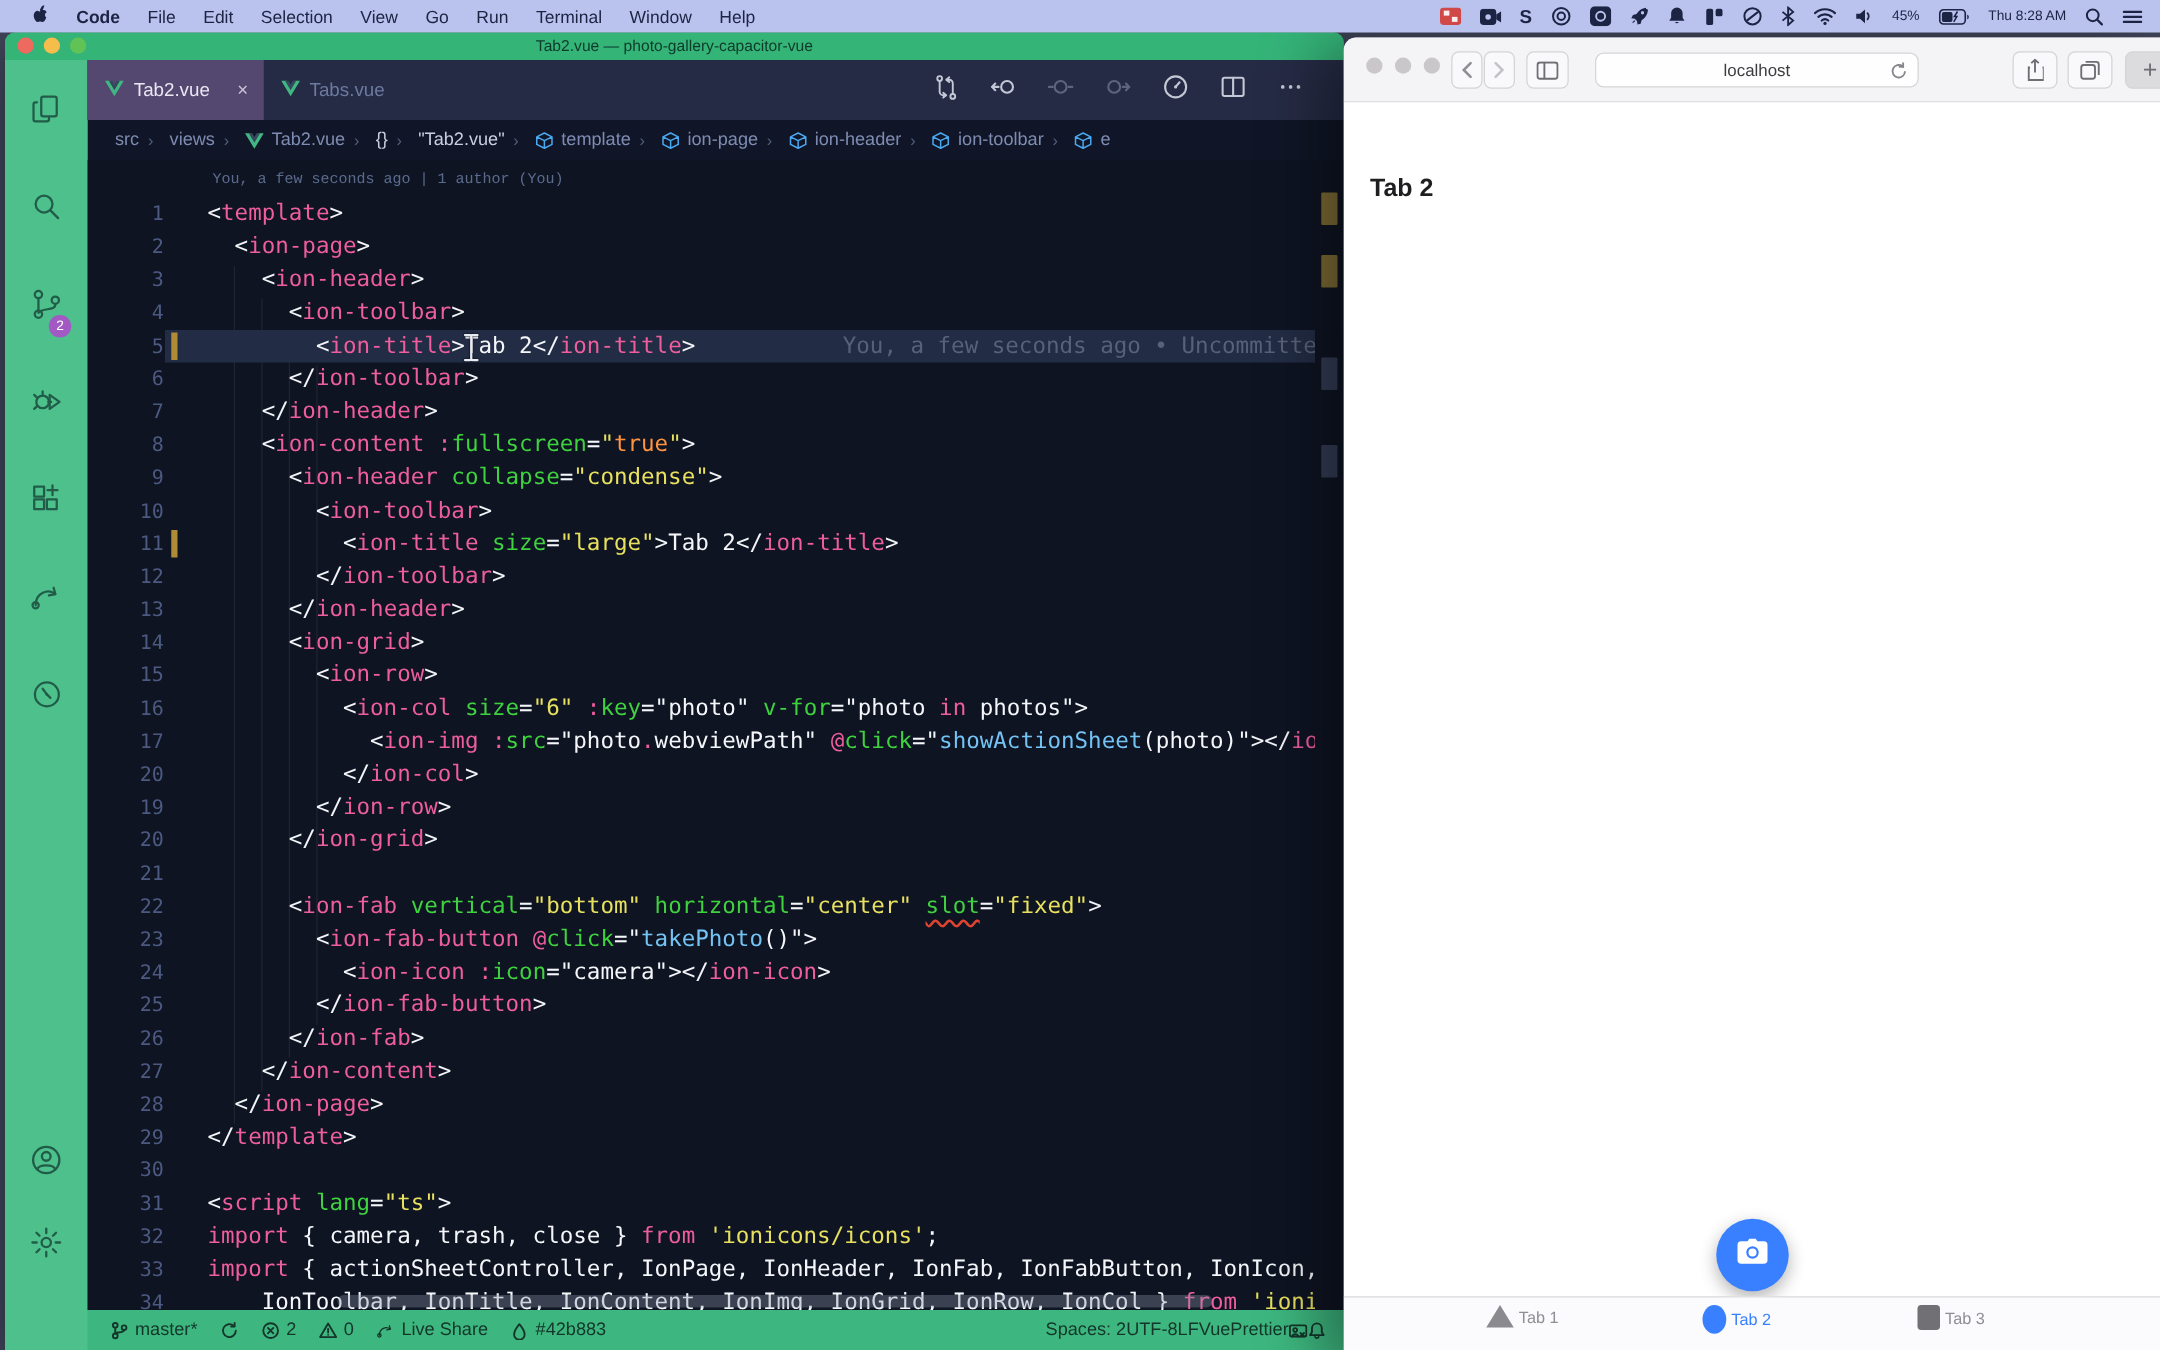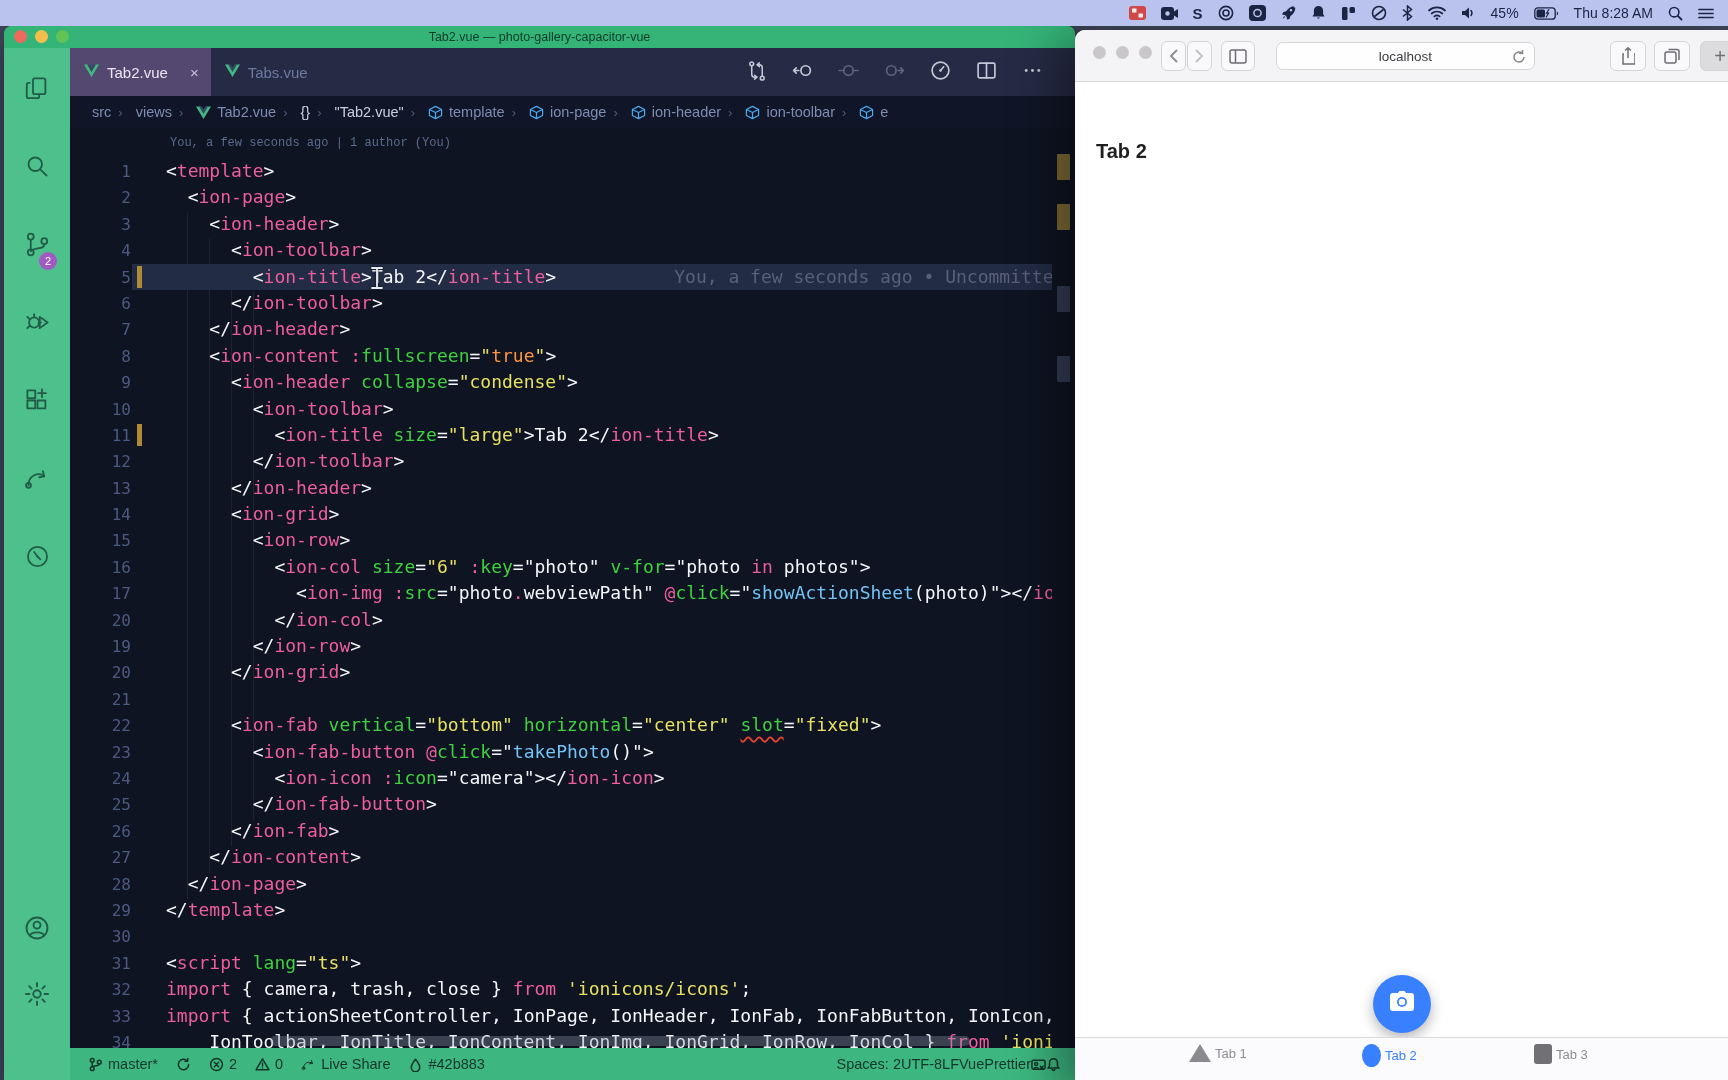--- a/index.html
+++ b/index.html
@@ -112,6 +112,24 @@
 <body>
 
 <div class="menubar">
+  <div class="mleft">
+    <span class="mitem">
+      <svg viewBox="0 0 15 18" width="14" height="17">
+          <path fill="#1c2444" d="M7.6 4.6c.9-1.9 2.9-2.1 2.9-2.1s.3 1.7-.9 2.9c1-.3 3 .1 3.7 1.7-2.2 1-1.8 3.4-.4 4.4-.5 1.7-1.6 4.1-3.3 4.1-.8 0-1-.5-2-.5s-1.3.5-2 .5c-1.7 0-3.5-3.1-3.5-5.6 0-2.8 2.2-4.2 3.7-4 .8.1 1.3.6 1.8.6z"></path>
+          <path fill="#1c2444" d="M8.7 2.7C9.2 1.9 10.3 1.2 11.2 1.2c0 .9-.5 1.9-1.1 2.4-.5.4-1.2.7-1.7.6 0-.5.1-1 .3-1.5z"></path>
+        </svg>
+    </span>
+    <span class="mitem bold">Code</span>
+    <span class="mitem">File</span>
+    <span class="mitem">Edit</span>
+    <span class="mitem">Selection</span>
+    <span class="mitem">View</span>
+    <span class="mitem">Go</span>
+    <span class="mitem">Run</span>
+    <span class="mitem">Terminal</span>
+    <span class="mitem">Window</span>
+    <span class="mitem">Help</span>
+  </div>
   <div class="mright">
     <span>
         <svg width="17" height="14" viewBox="0 0 17 14">

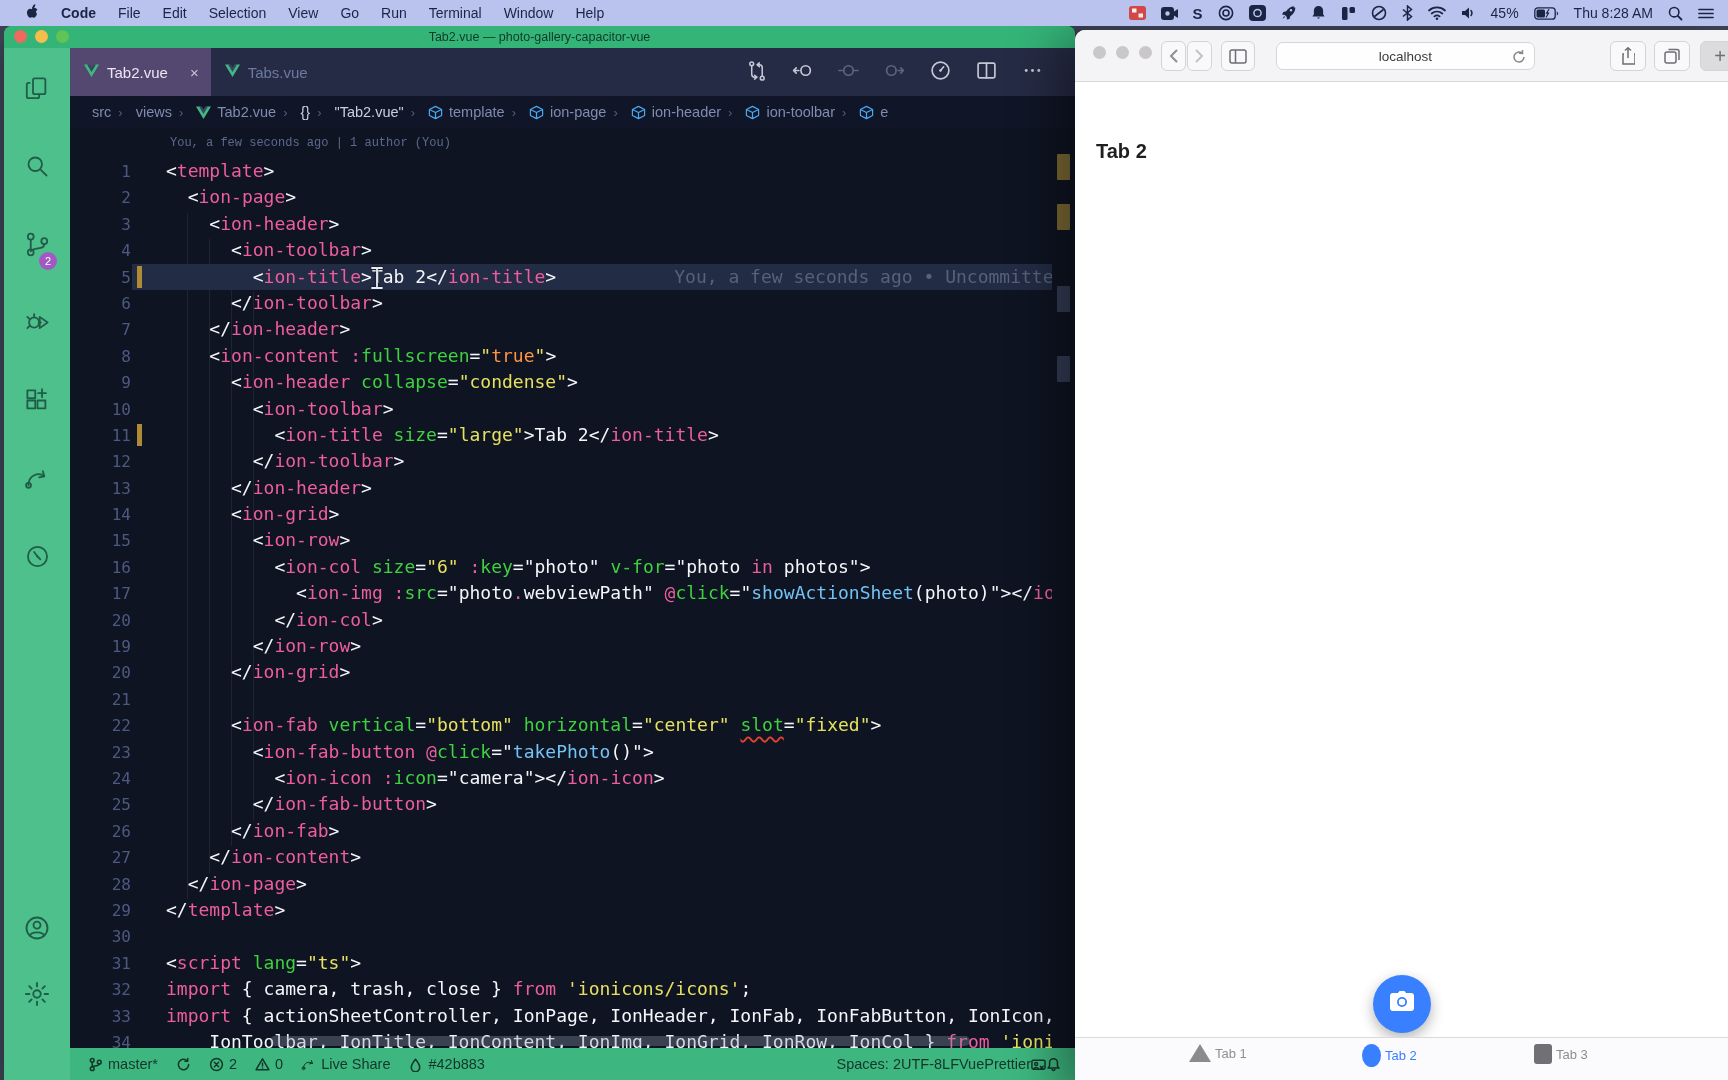--- a/index.html
+++ b/index.html
@@ -14,7 +14,7 @@
   .menubar .mitem.bold { font-weight:bold; }
   .menubar .mright { margin-left:auto; display:flex; align-items:center; gap:15px; padding-right:14px; }
   .menubar .mright svg { display:block; }
-  .mtext { font-size:14px; white-space:nowrap; }
+  .mtext { font-size:11px; white-space:nowrap; }
 
   
   .vscode { position:absolute; left:4px; top:26px; width:1071px; height:1054px;

